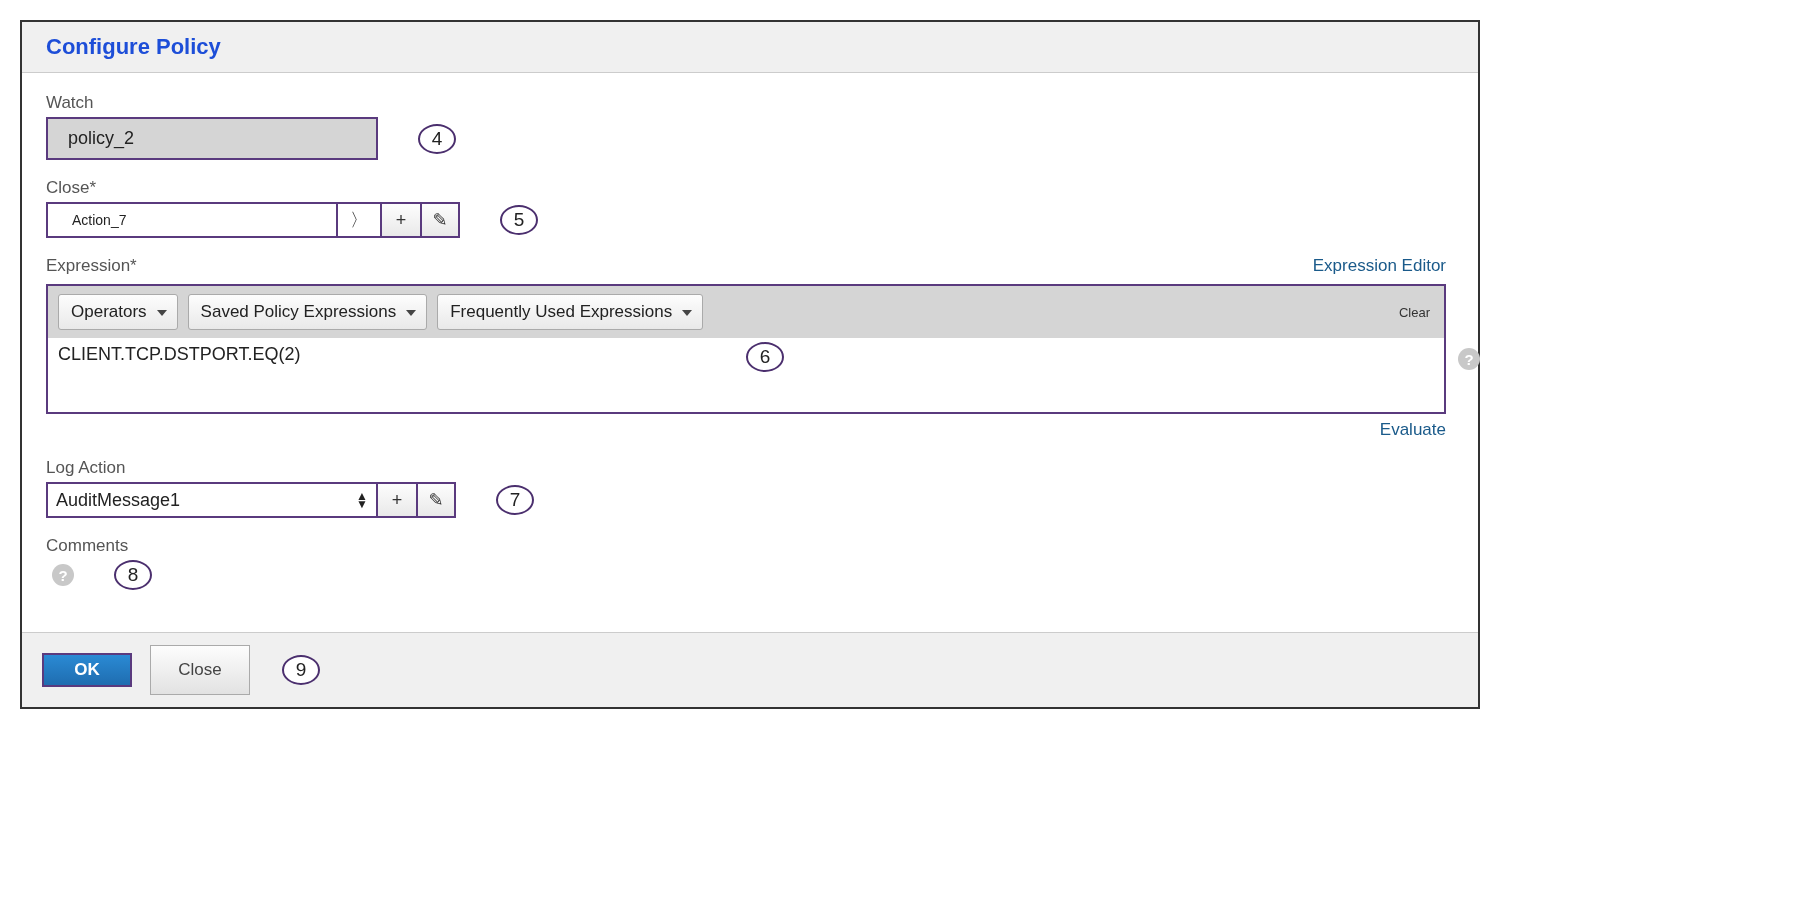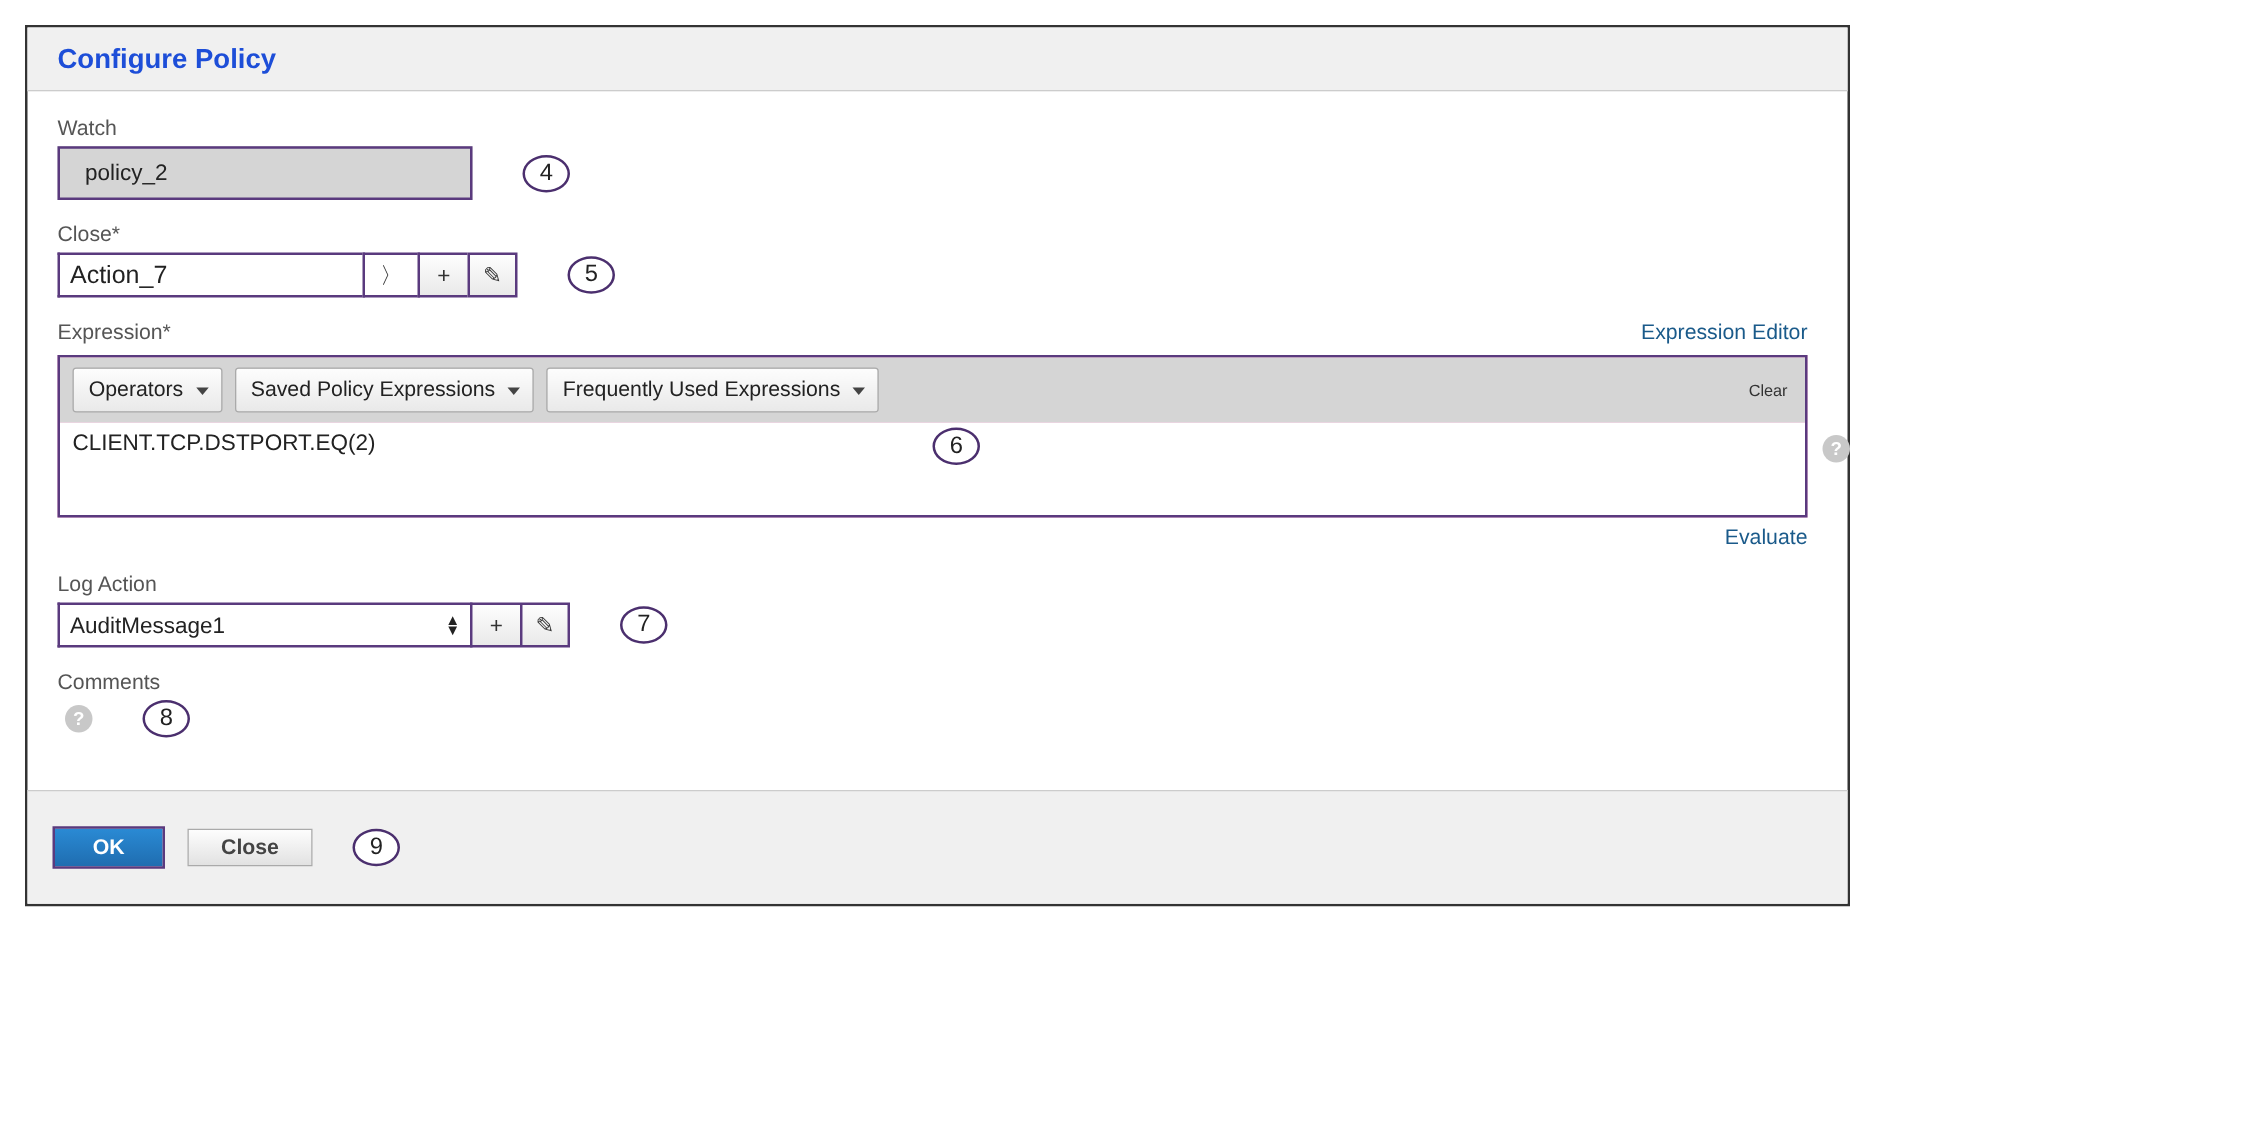--- a/index.html
+++ b/index.html
@@ -65,13 +65,13 @@
       flex-shrink: 0;
     }
     .action-input {
-      width: 244px;
+      width: 290px;
       height: 36px;
       border: 2px solid #5a3a7e;
       border-right: none;
       background: #fff;
-      padding: 0 8px;
-      font-size: 20px;
+      padding: 0 24px;
+      font-size: 14px;
       color: #222;
     }
     .btn-arrow, .btn-plus, .btn-pencil {

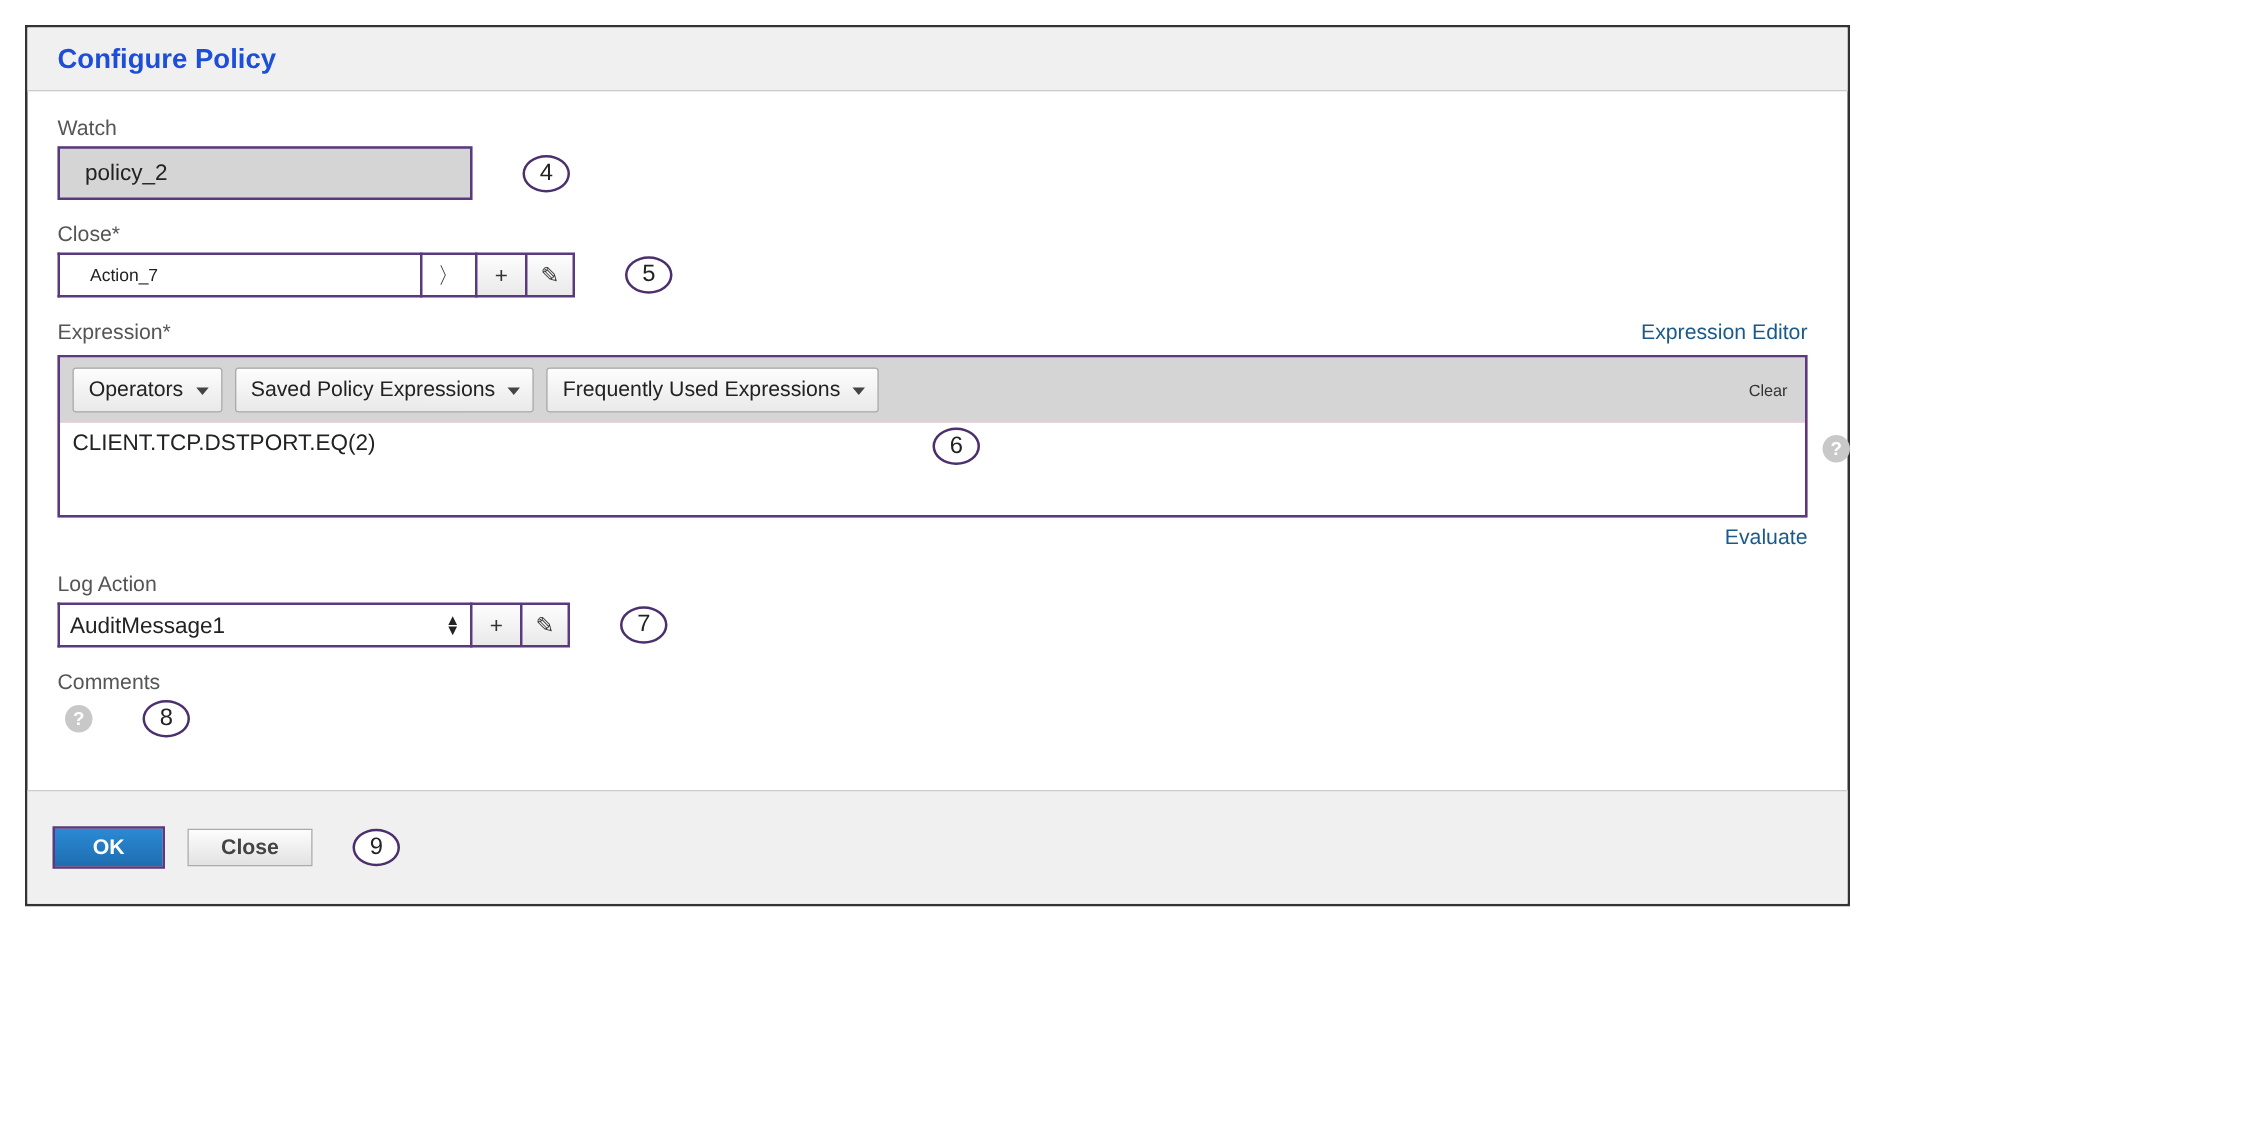--- a/index.html
+++ b/index.html
@@ -213,7 +213,7 @@
     .footer {
       background: #f0f0f0;
       border-top: 1px solid #ccc;
-      padding: 28px 20px;
+      padding: 12px 20px;
       display: flex;
       align-items: center;
       gap: 18px;

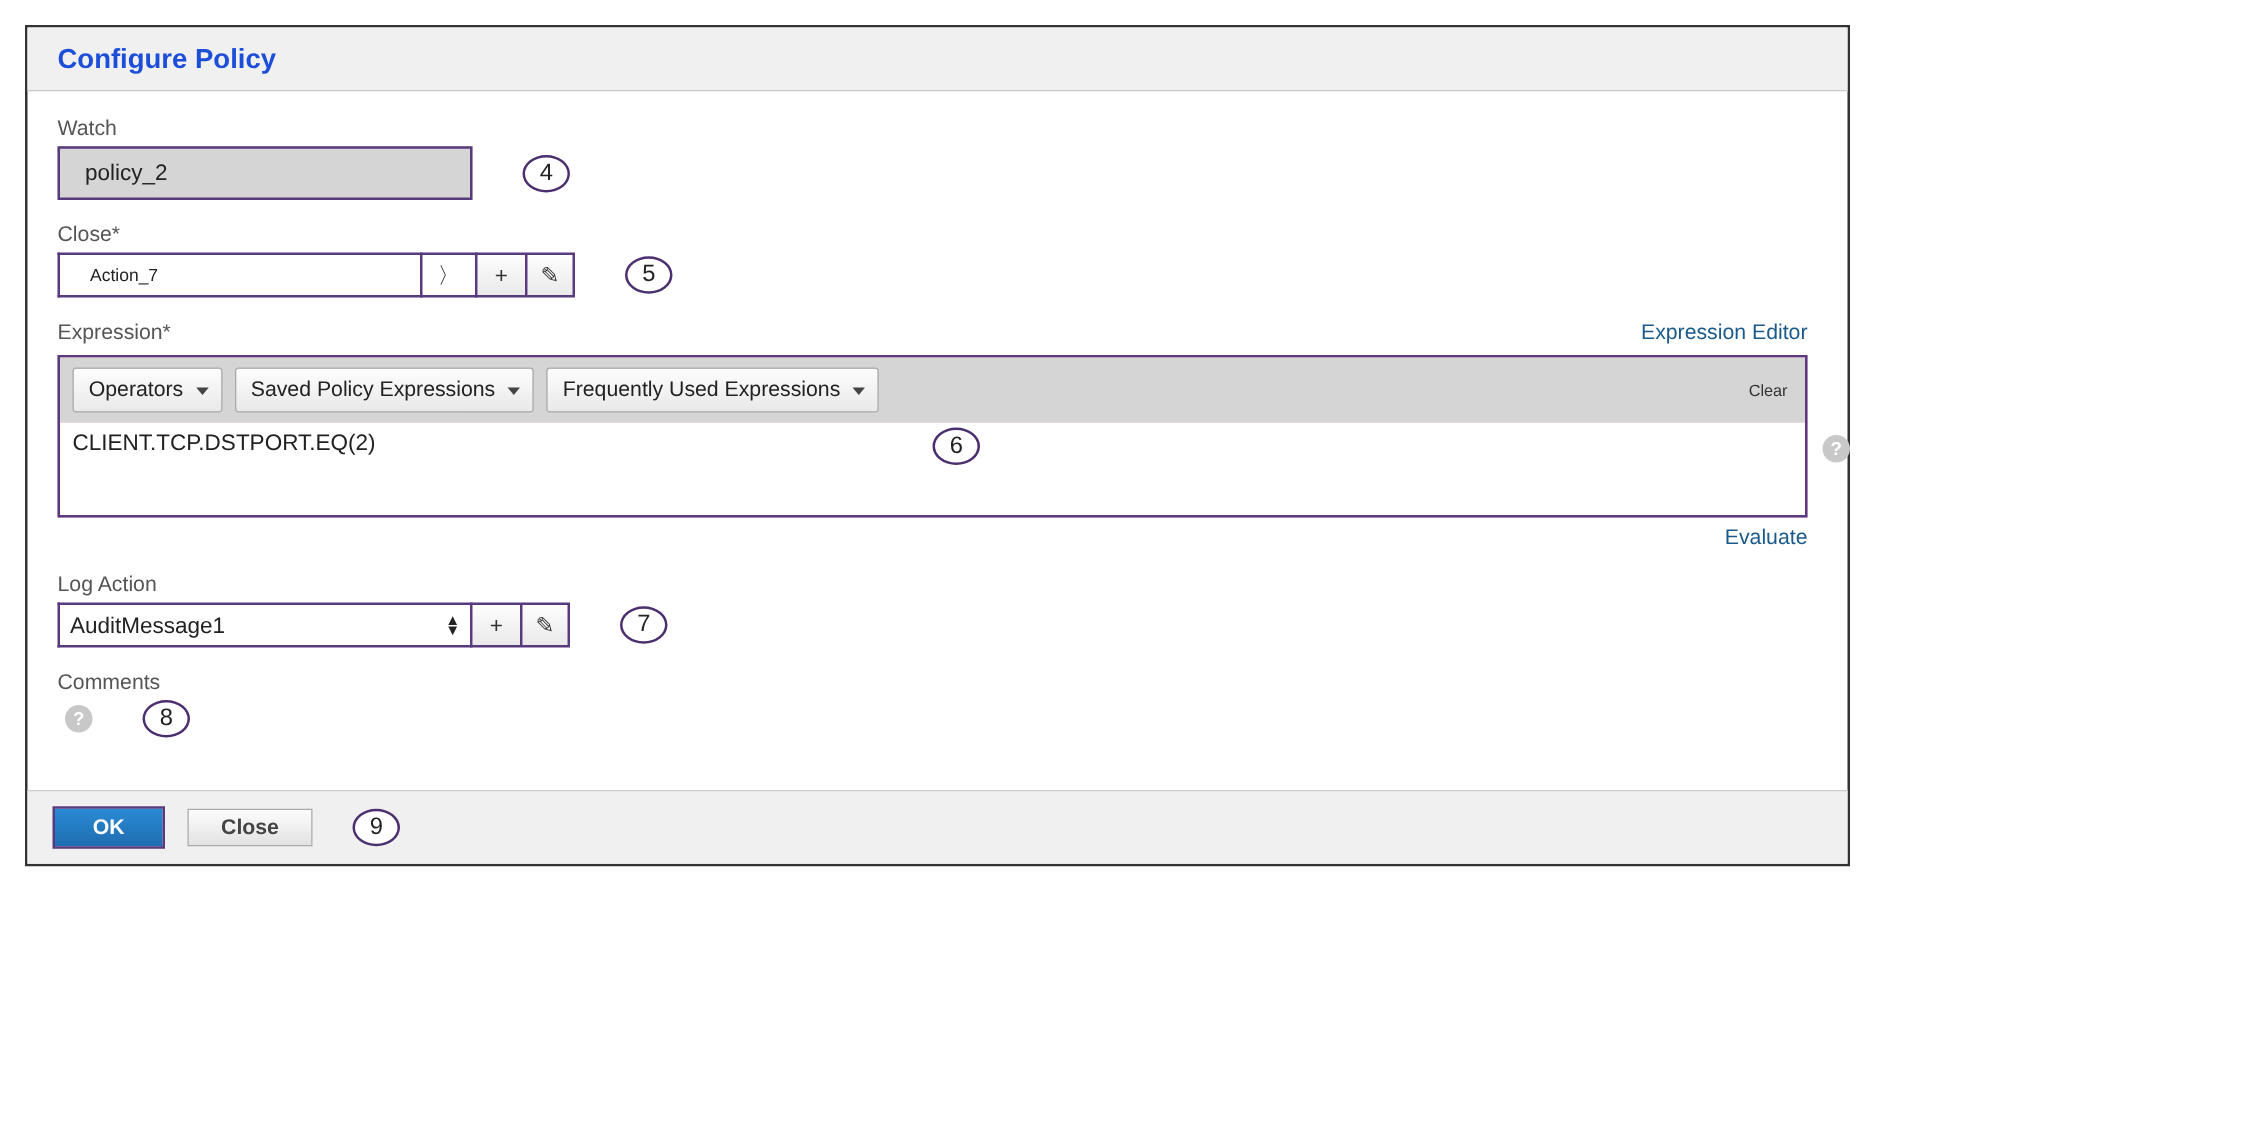--- a/index.html
+++ b/index.html
@@ -230,10 +230,10 @@
     }
     .btn-close {
       width: 100px;
-      height: 30px;
+      height: 50px;
       background: linear-gradient(#fdfdfd,#e2e2e2);
       color: #444;
-      font-weight: bold;
+      font-weight: normal;
       font-size: 17px;
       border: 1px solid #aaa;
       cursor: pointer;

